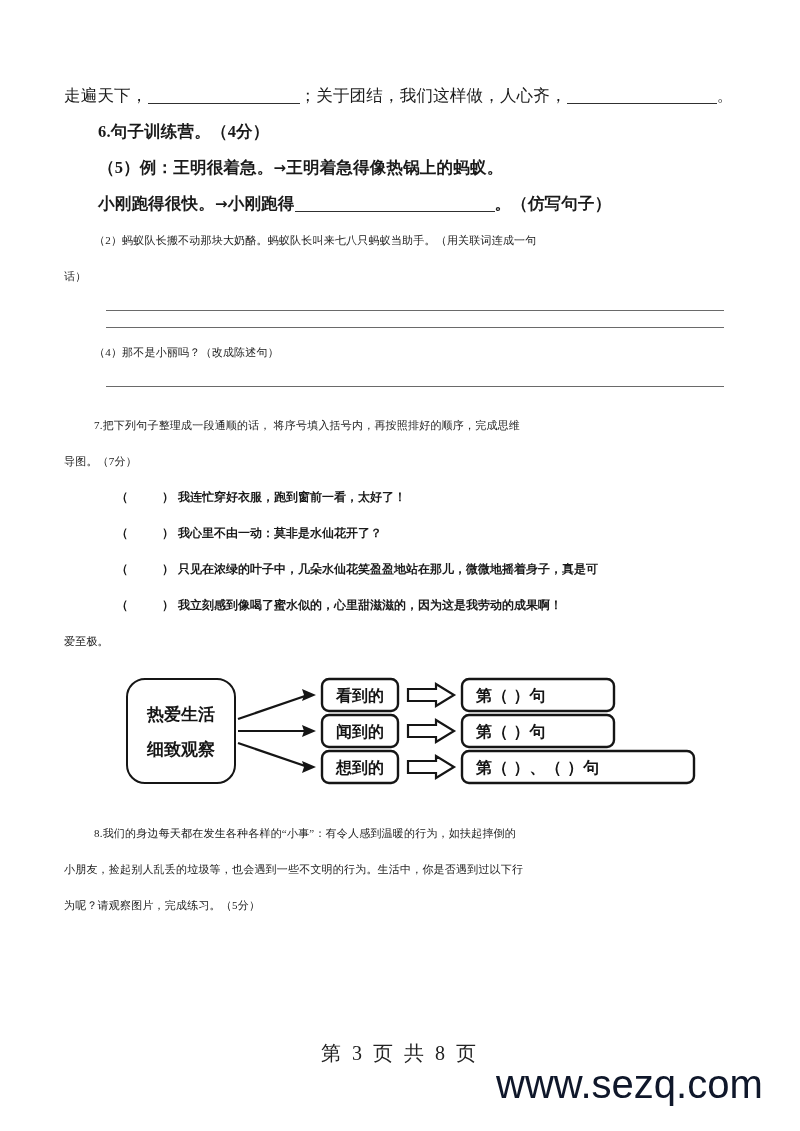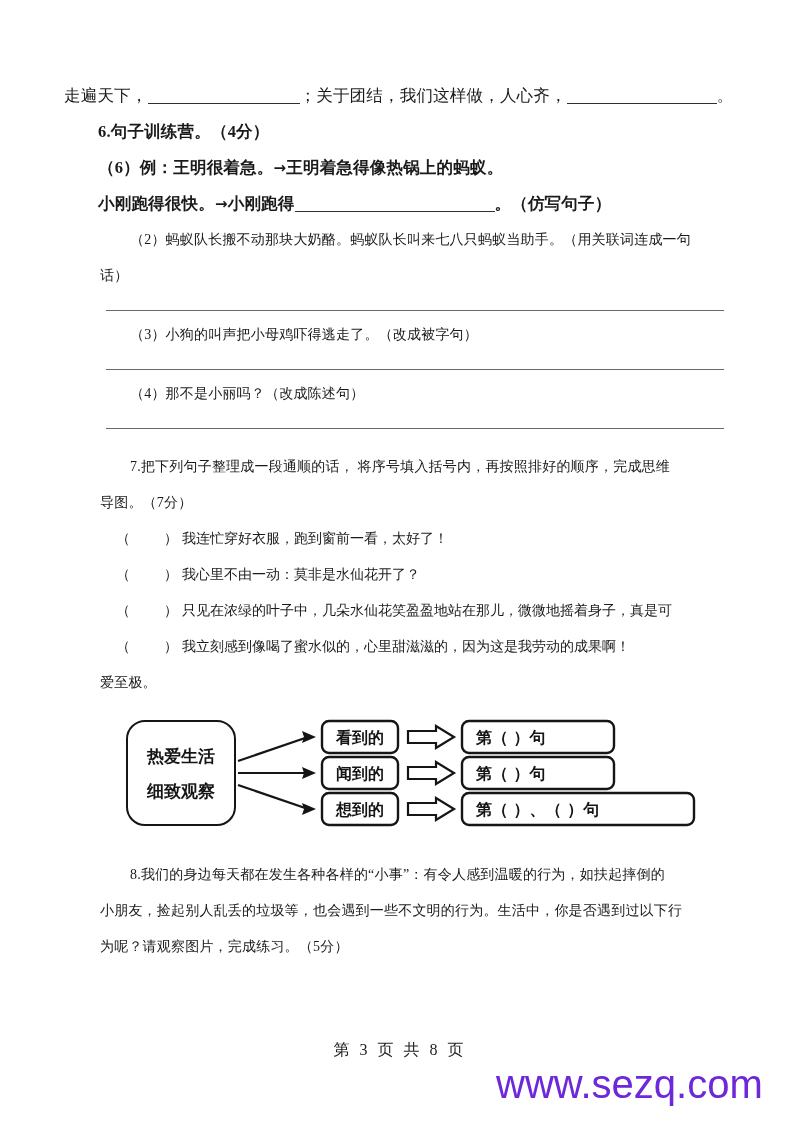--- a/index.html
+++ b/index.html
@@ -126,7 +126,7 @@
     <div class="line q-num">6.句子训练营。（4分）</div>
 
     <div class="line q-num">
-      <span>（6）例：王明很着急。</span><span class="arrow-ch">→</span><span>王明着急得像热锅上的蚂蚁。</span>
+      <span>（5）例：王明很着急。</span><span class="arrow-ch">→</span><span>王明着急得像热锅上的蚂蚁。</span>
     </div>
 
     <div class="line q-num">

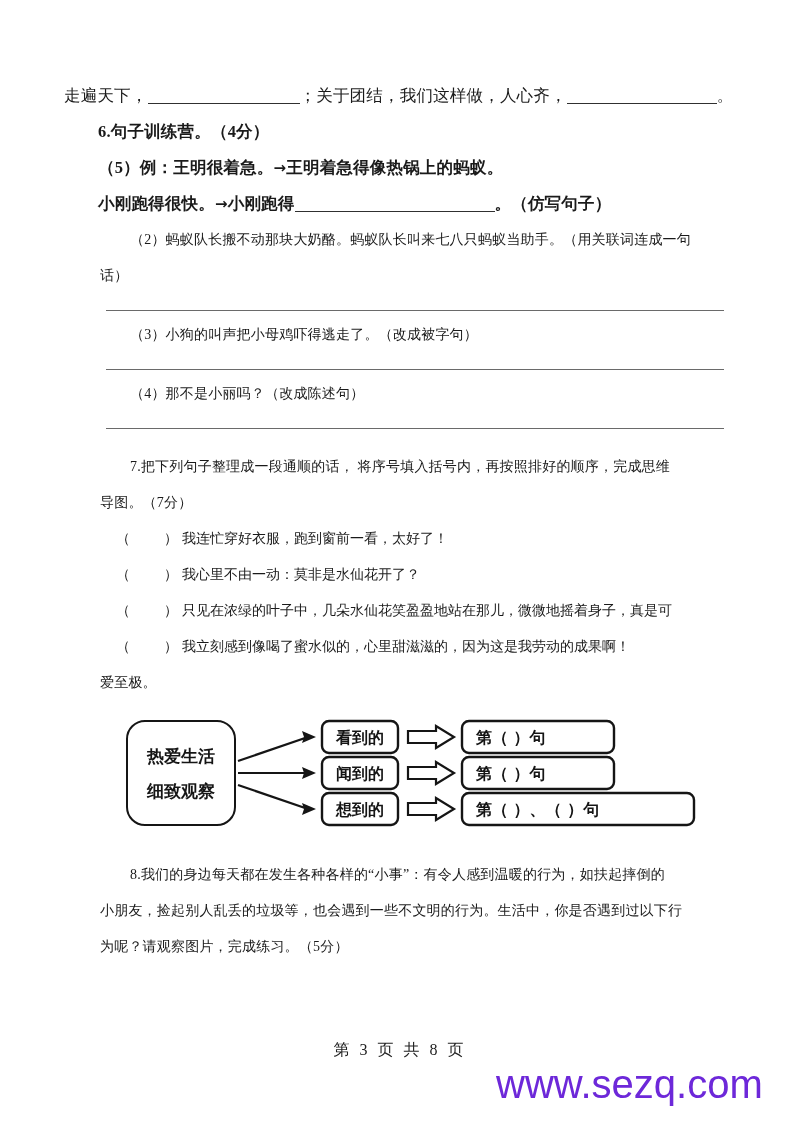--- a/index.html
+++ b/index.html
@@ -31,11 +31,10 @@
     white-space: nowrap;
   }
   .para {
-    font-size: 14px;
+    font-size: 11px;
     line-height: 36px;
     letter-spacing: 0.2px;
     text-align: justify;
-    margin-left: 36px;
   }
   .indent1 { text-indent: 30px; }
   .q-num { padding-left: 34px; font-weight: bold; }

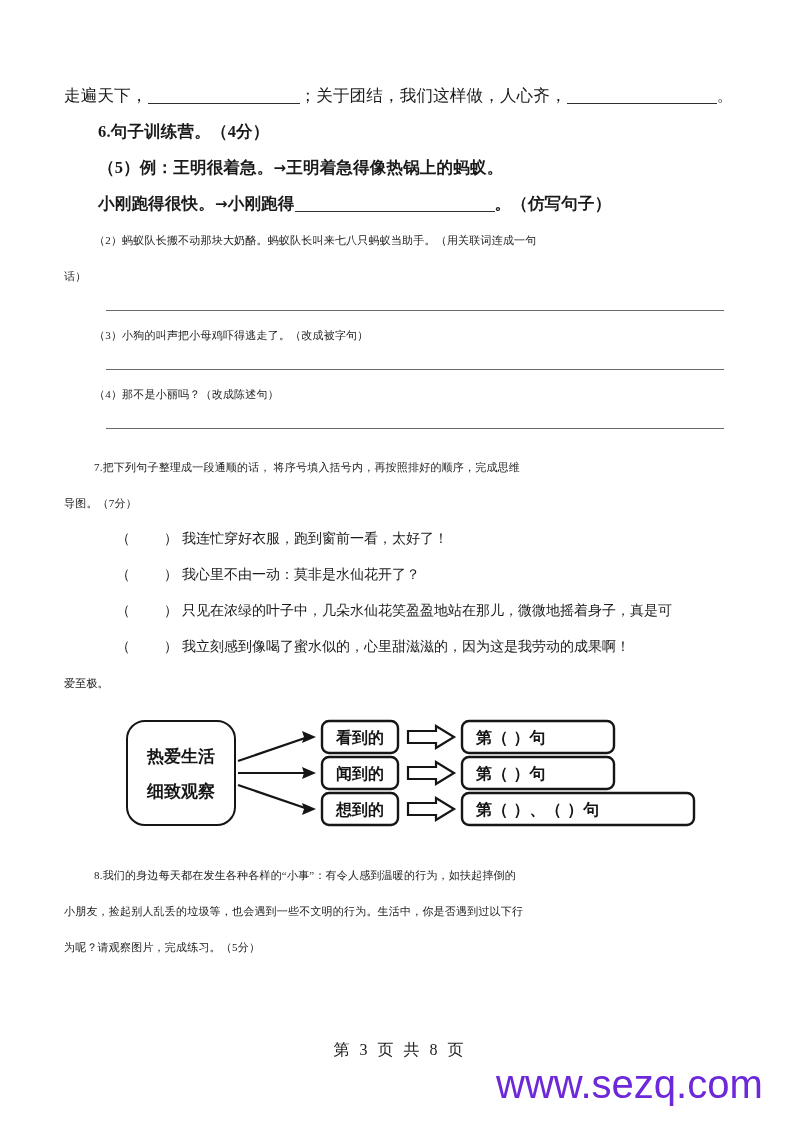--- a/index.html
+++ b/index.html
@@ -136,7 +136,6 @@
     <div class="para">话）</div>
     <div class="answer-rule"></div>
 
-    <div class="para indent1">（3）小狗的叫声把小母鸡吓得逃走了。（改成被字句）</div>
     <div class="answer-rule"></div>
 
     <div class="para indent1">（4）那不是小丽吗？（改成陈述句）</div>

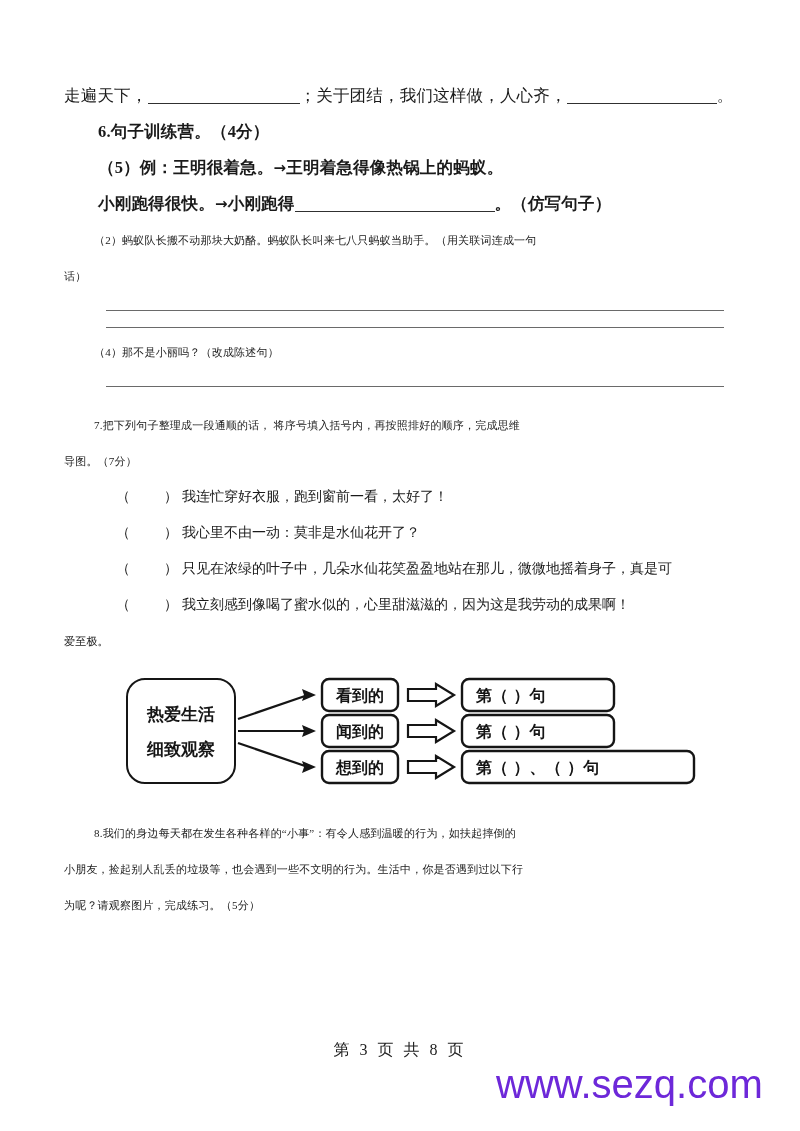--- a/index.html
+++ b/index.html
@@ -61,10 +61,11 @@
 
   
   .brow {
-    font-size: 14px;
+    font-size: 12px;
     line-height: 36px;
     padding-left: 52px;
     white-space: nowrap;
+    font-weight: bold;
   }
   .brow .brk {
     letter-spacing: 0;

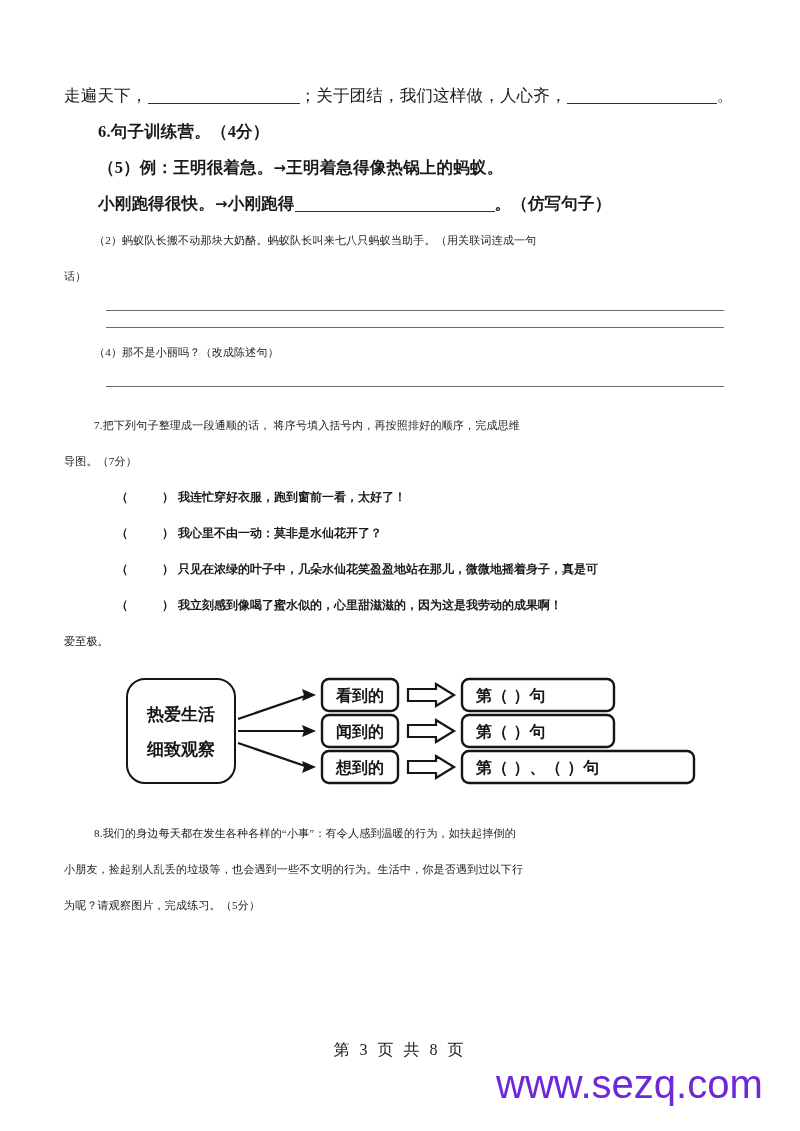--- a/index.html
+++ b/index.html
@@ -96,7 +96,7 @@
     top: 1040px;
     width: 800px;
     text-align: center;
-    font-size: 16px;
+    font-size: 20px;
     letter-spacing: 3px;
     color: #222;
     font-family: "Liberation Serif", serif;

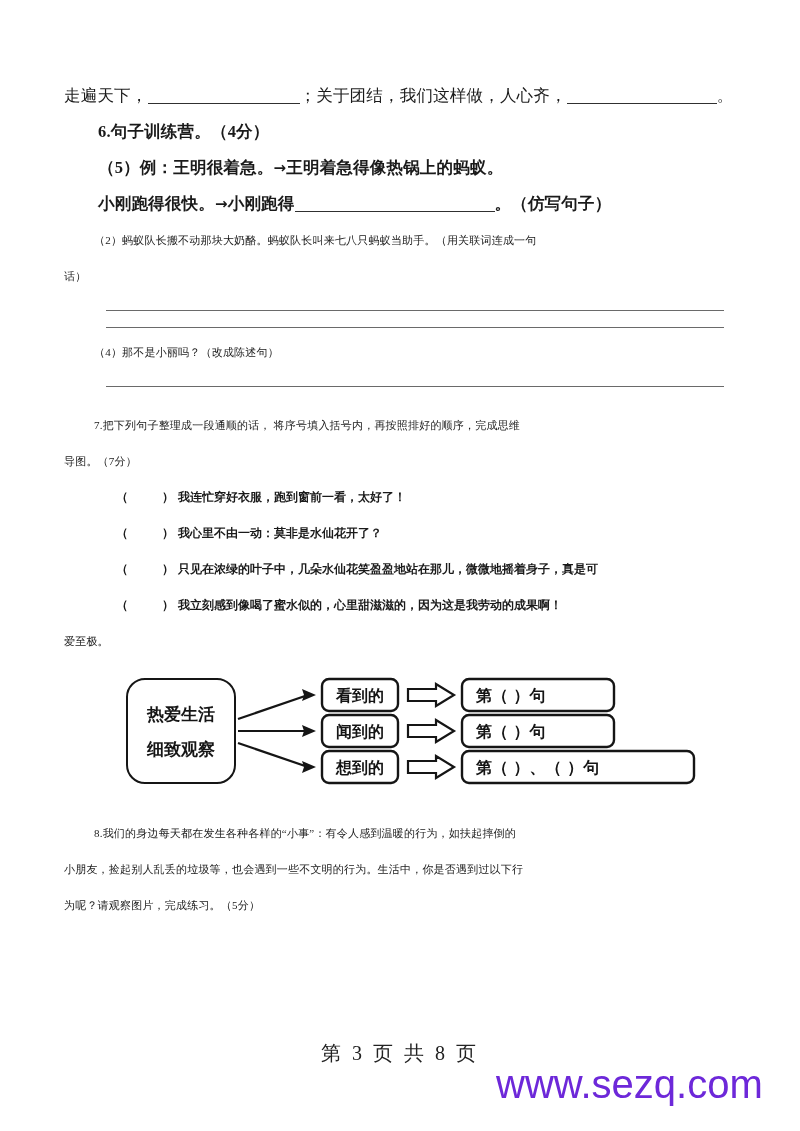--- a/index.html
+++ b/index.html
@@ -107,7 +107,7 @@
     top: 1062px;
     font-family: "Liberation Sans", sans-serif;
     font-size: 40px;
-    color: #6d28d9;
+    color: #0f172a;
     letter-spacing: 0px;
     white-space: nowrap;
   }

